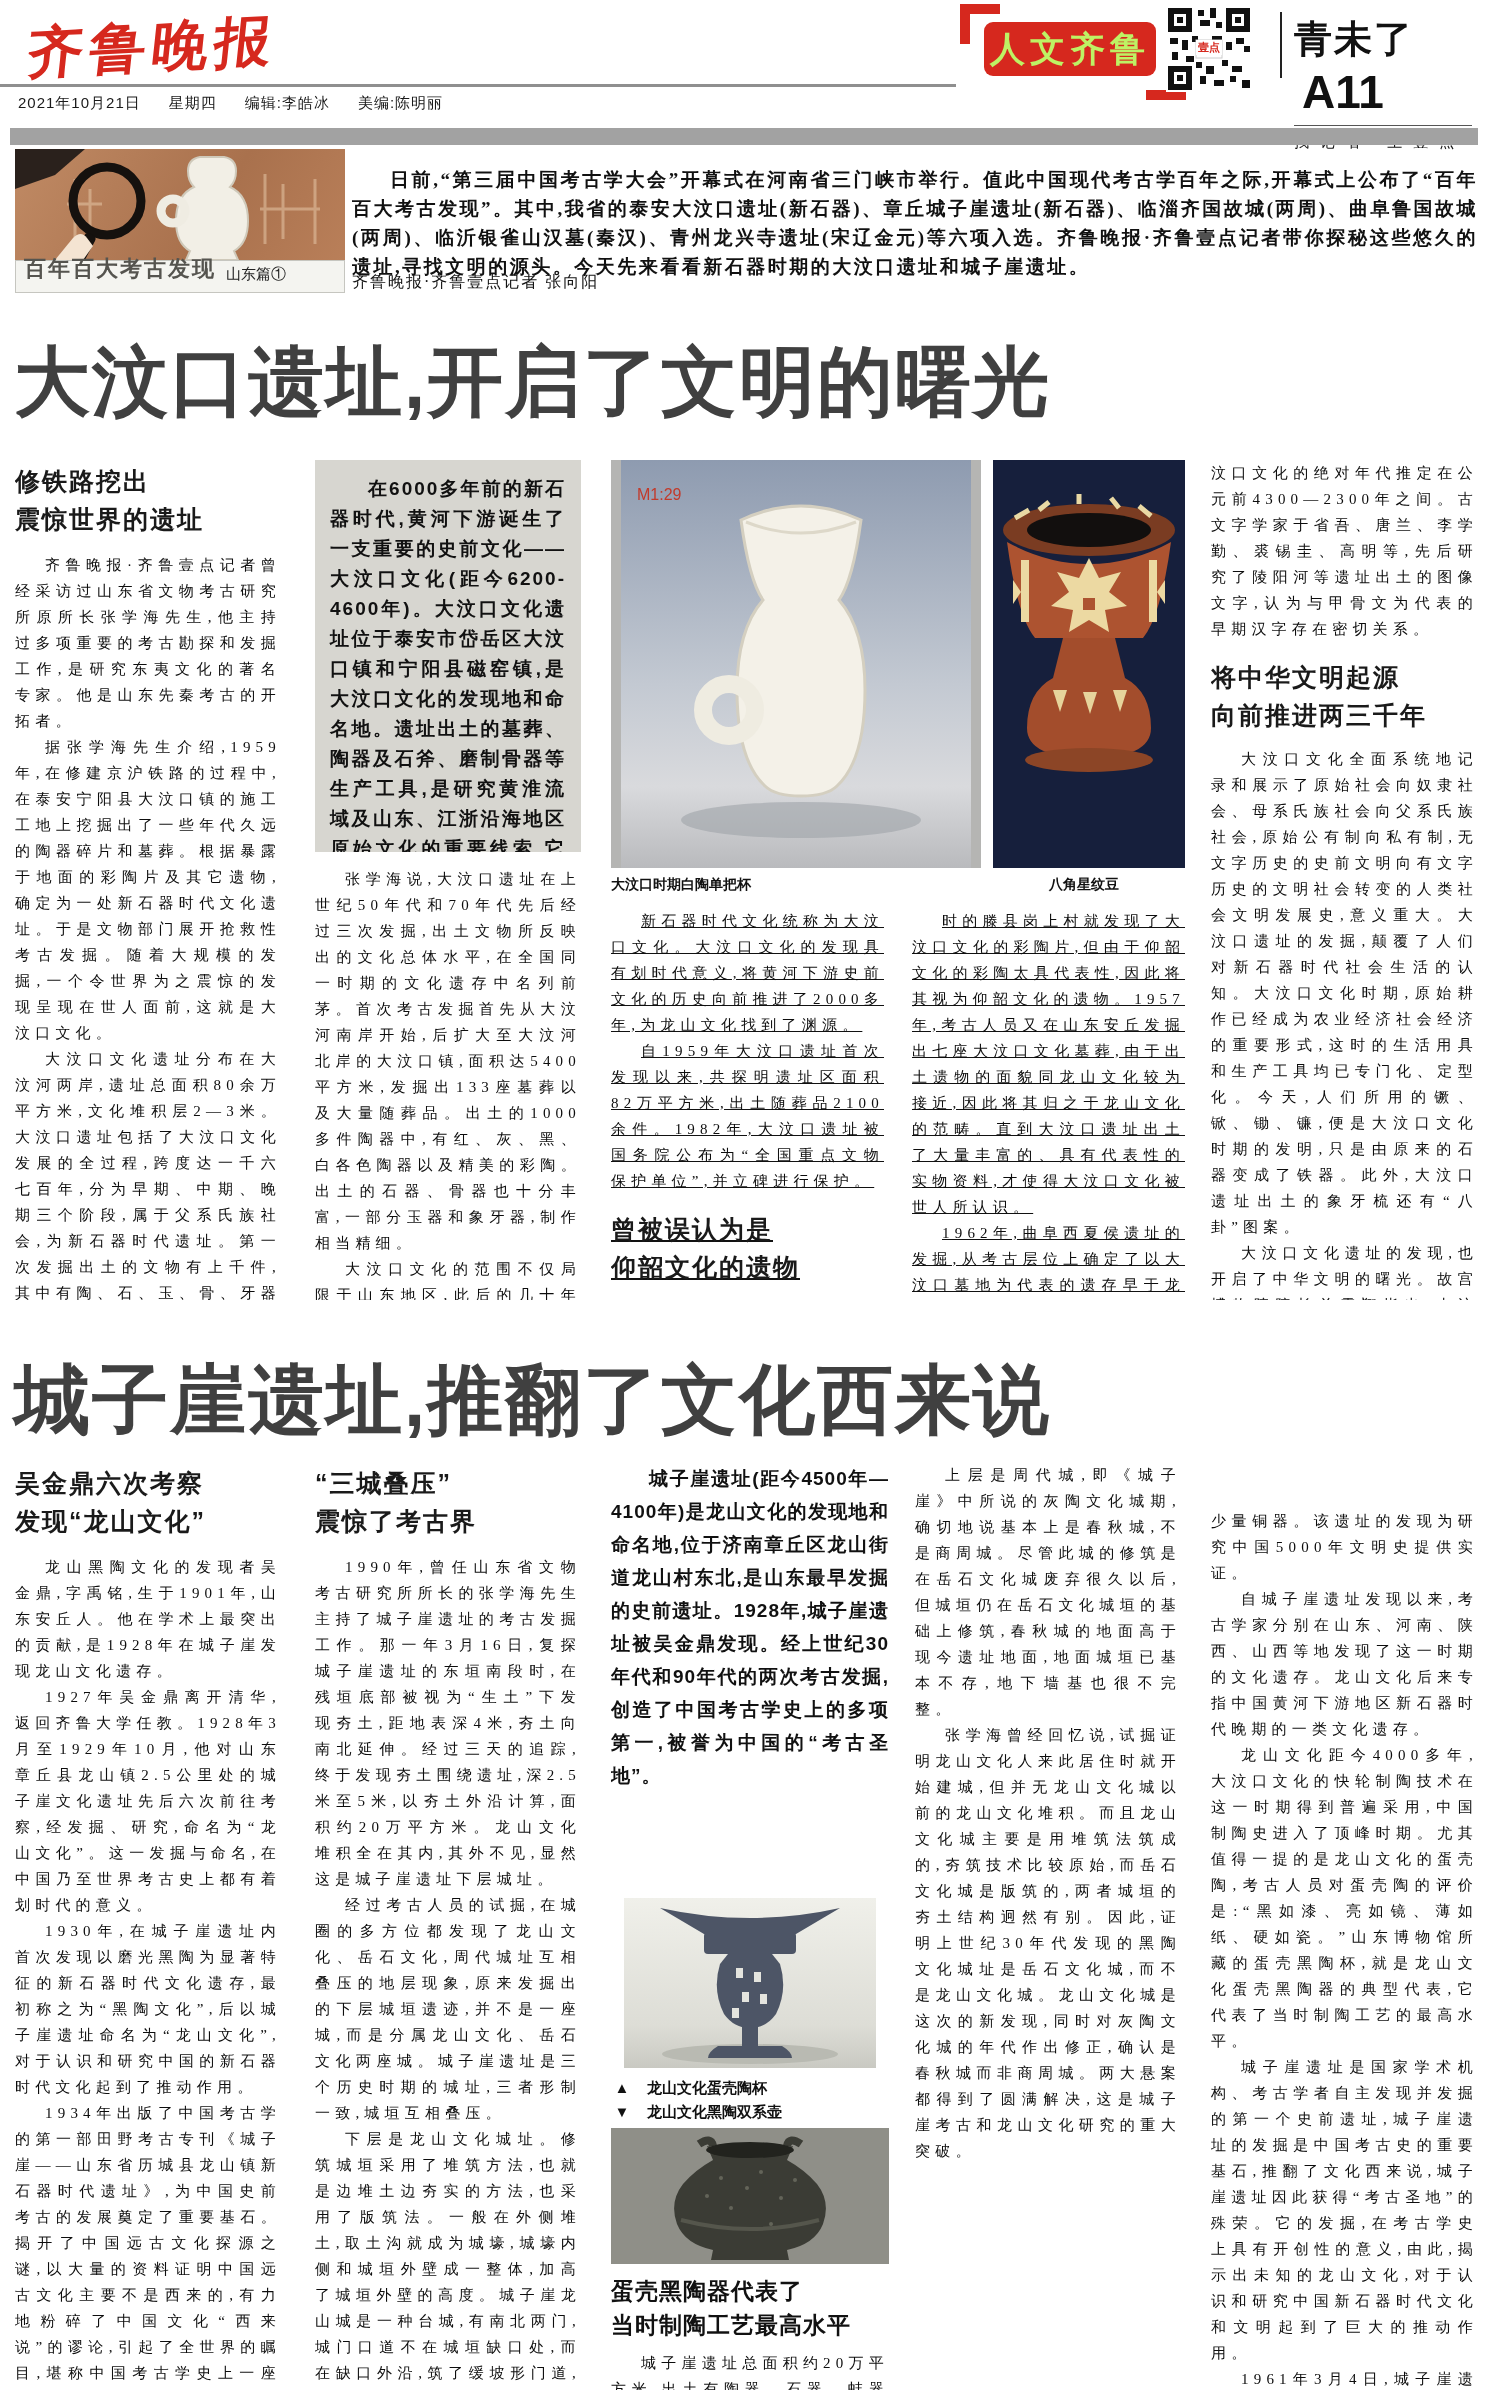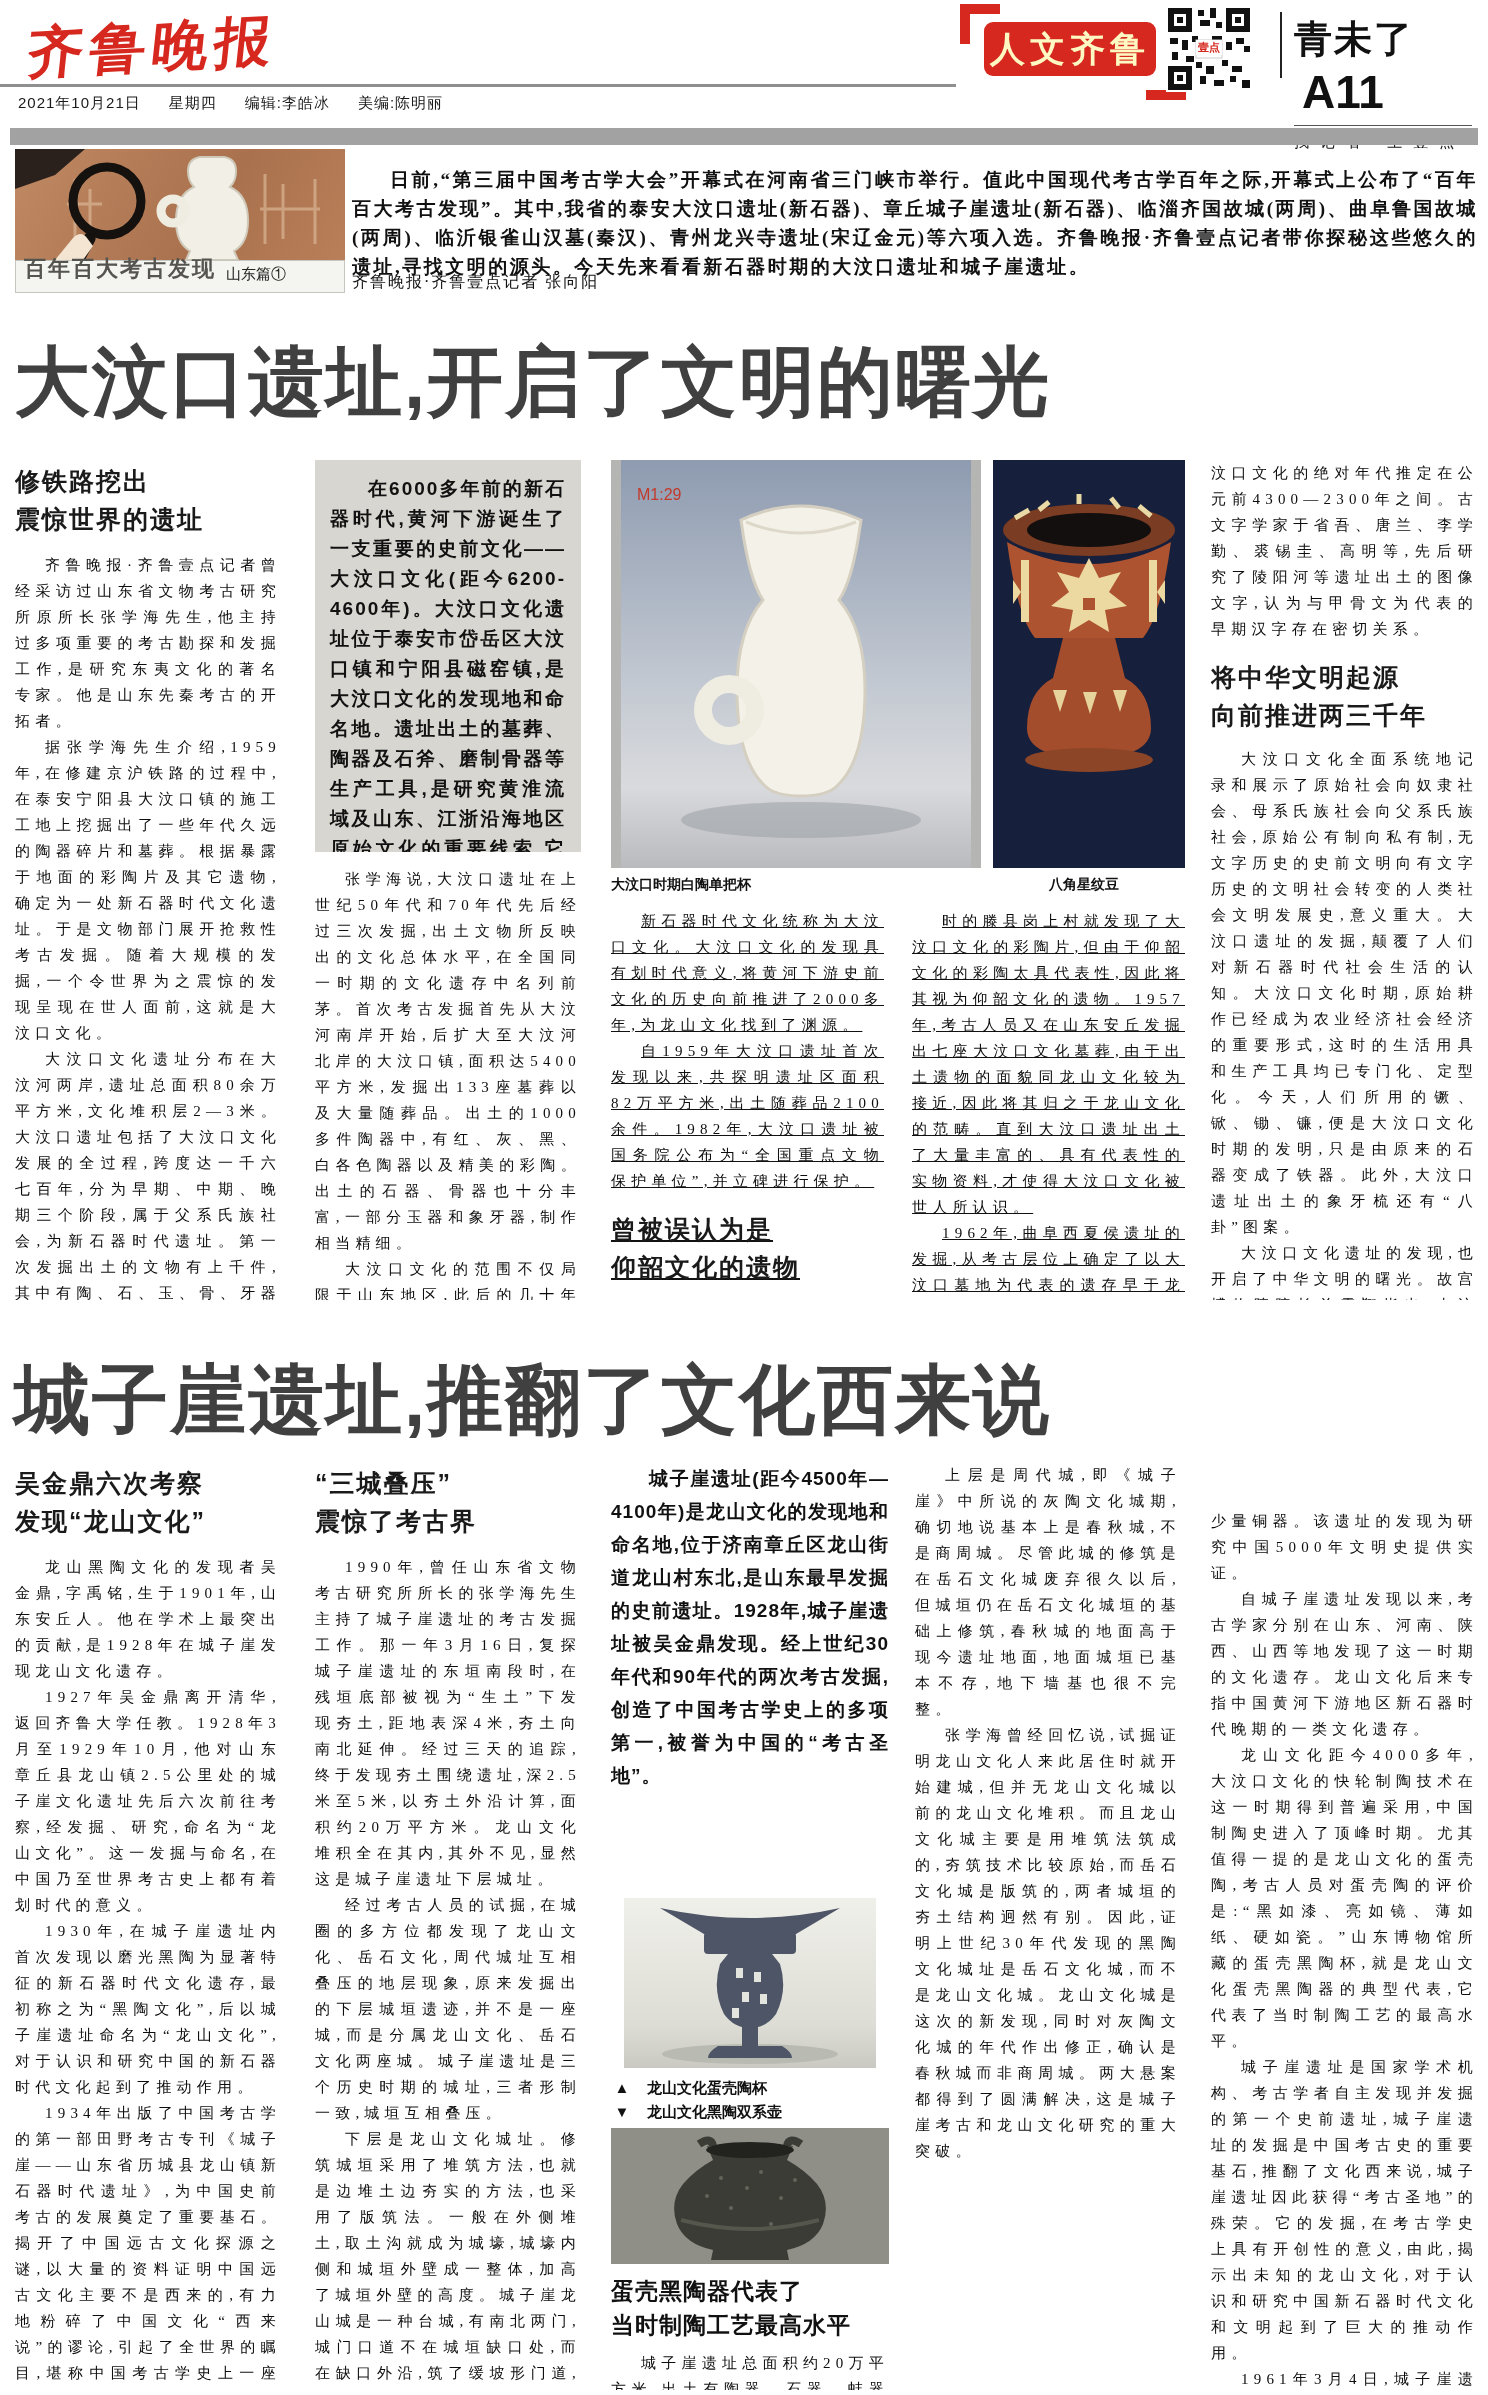--- a/index.html
+++ b/index.html
@@ -17,7 +17,7 @@
   .bracket.tl{left:960px;top:4px;border-top:10px solid #d6281e;border-left:10px solid #d6281e;}
   .bracket.br{left:1146px;top:60px;border-bottom:10px solid #d6281e;border-right:10px solid #d6281e;}
   .section-tag{left:984px;top:22px;width:172px;height:54px;background:#d6281e;border-radius:9px;
-        color:#fef9c3;font-family:"Liberation Sans",sans-serif;font-weight:bold;font-size:35px;
+        color:#bef264;font-family:"Liberation Sans",sans-serif;font-weight:bold;font-size:35px;
         display:flex;align-items:center;justify-content:center;letter-spacing:5px;}
   .qr{left:1166px;top:6px;}
   .qr-label{left:1196px;top:40px;font-size:11px;color:#d6281e;background:#fff;

